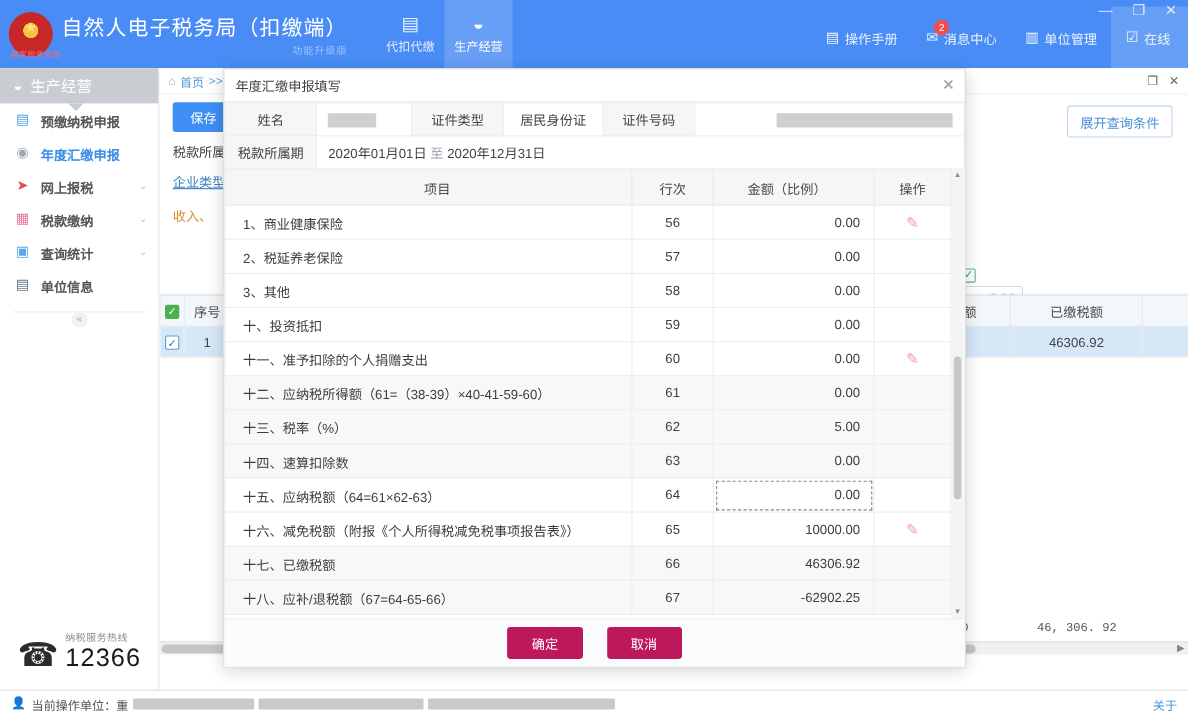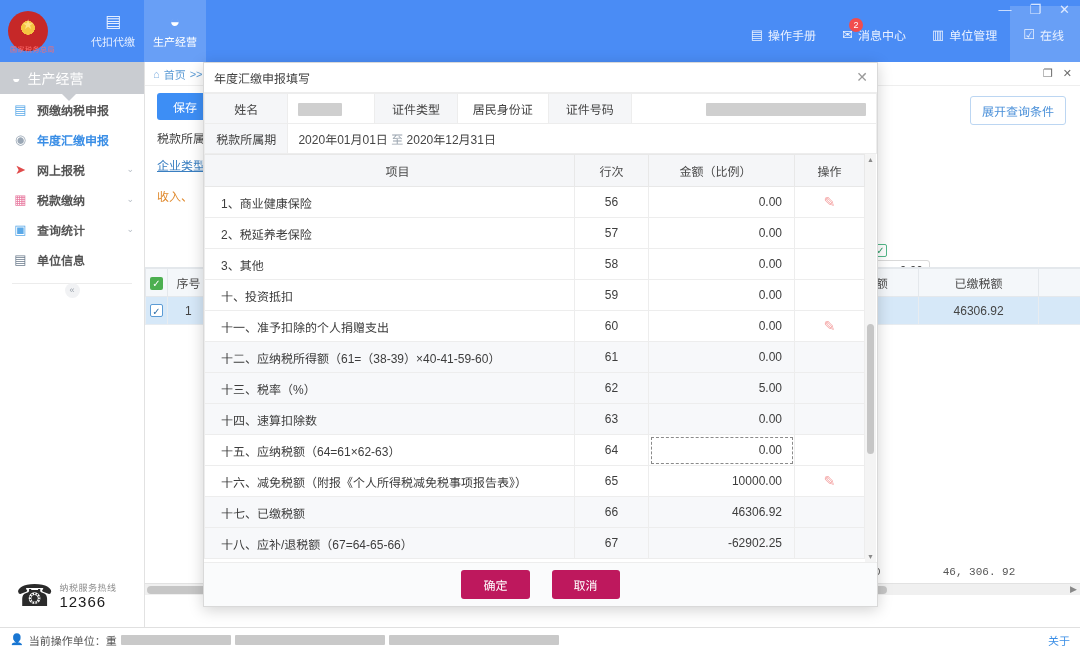--- a/index.html
+++ b/index.html
@@ -303,6 +303,10 @@
     <div class="emblem"></div>
     <div class="emblem-sub">国家税务总局</div>
 
+    <div class="brand">
+      <div class="brand-title">自然人电子税务局（扣缴端）</div>
+      <div class="brand-sub">功能升级版</div>
+    </div>
 
     <div class="mode-tabs">
       <div class="mode-tab">

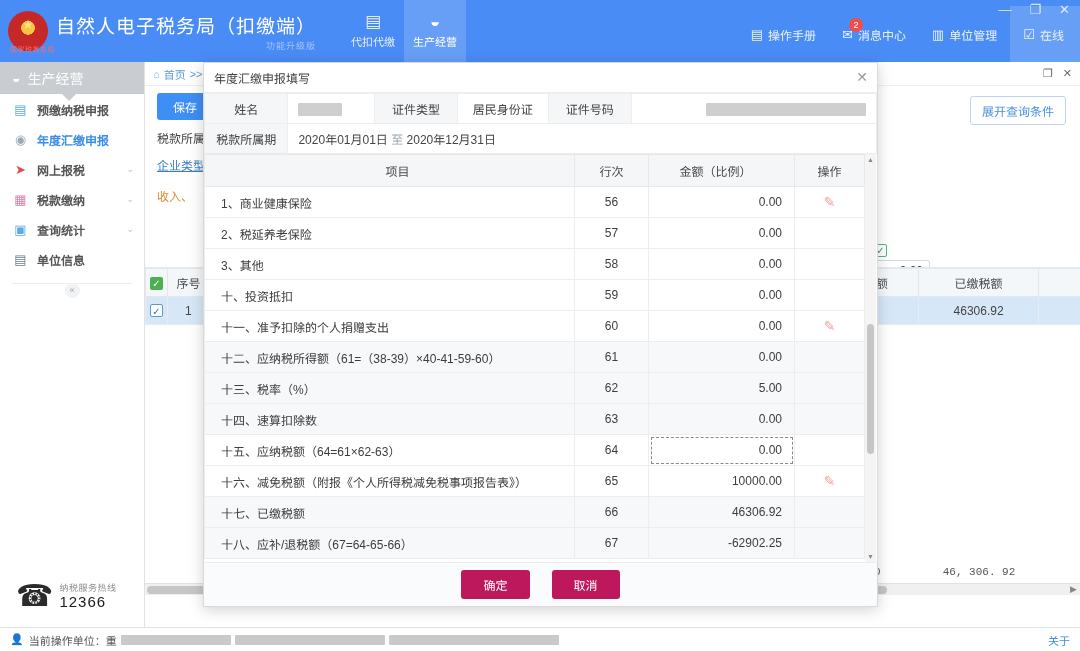--- a/index.html
+++ b/index.html
@@ -115,7 +115,7 @@
   }
   .hotline-ic { font-size: 30px; color: #2b2b2b; line-height: .9; }
   .hotline-t1 { font-size: 9px; color: #8d8d8d; letter-spacing: .5px; }
-  .hotline-t2 { font-size: 15px; color: #1a1a1a; letter-spacing: 1px; line-height: 1; }
+  .hotline-t2 { font-size: 23px; color: #1a1a1a; letter-spacing: 1px; line-height: 1; }
 
   
   .content {

